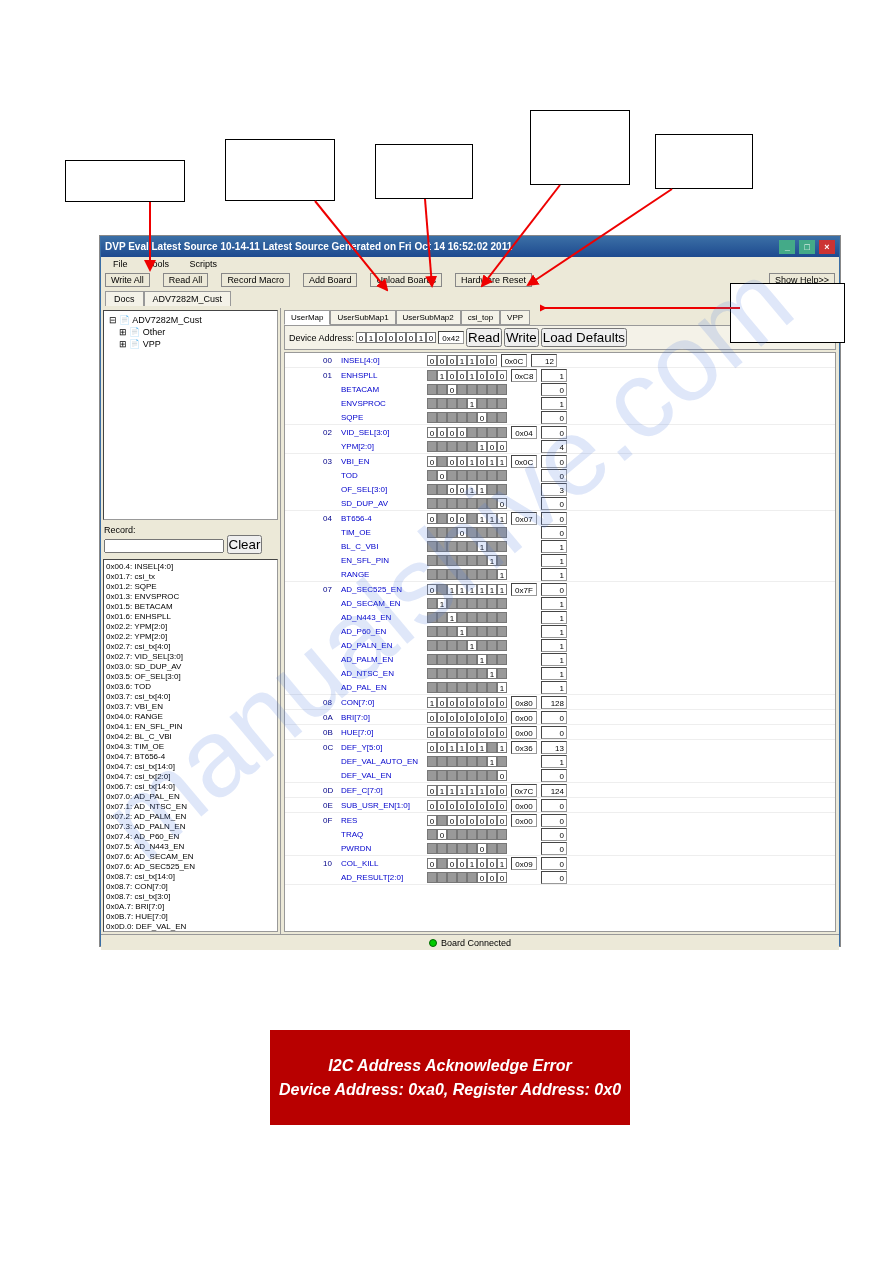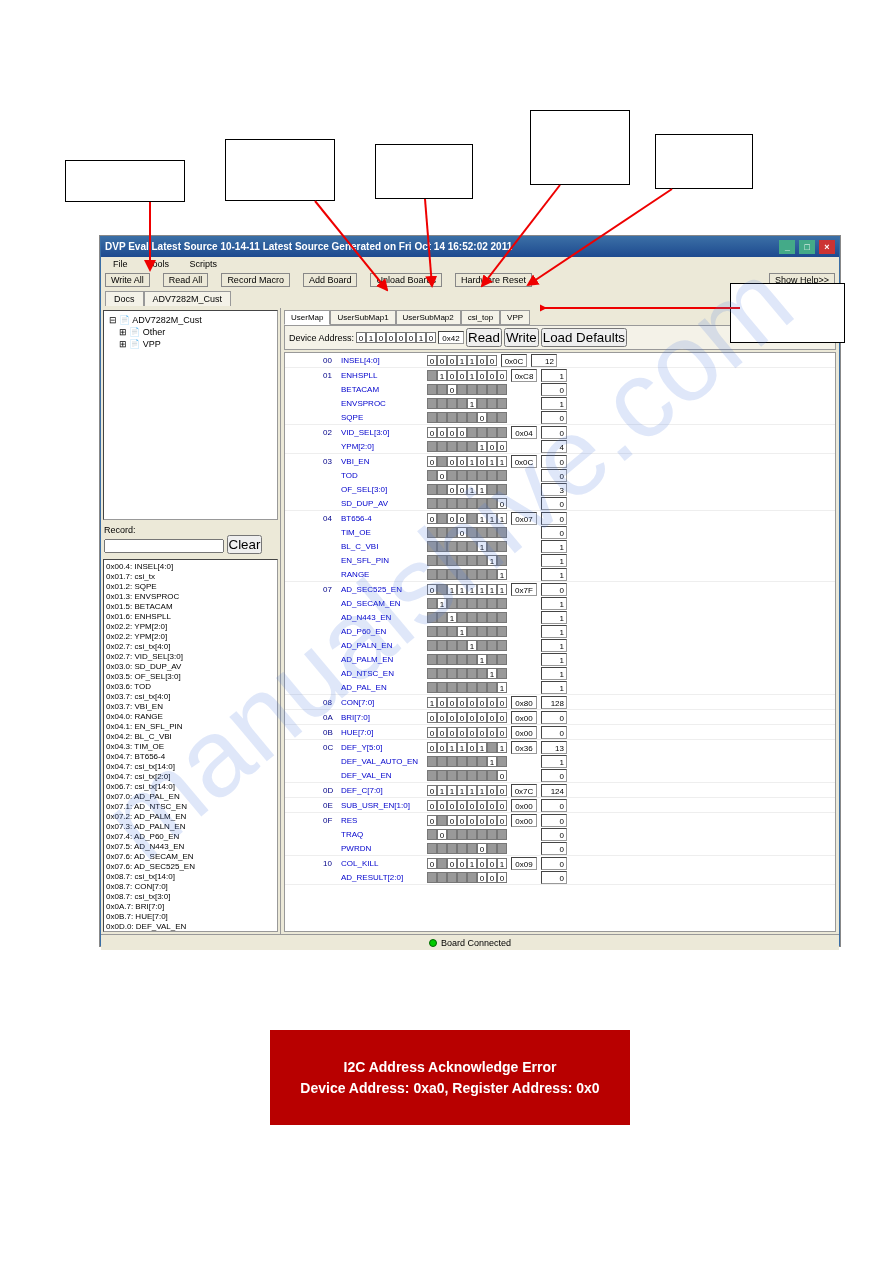--- a/index.html
+++ b/index.html
@@ -44,7 +44,7 @@
 .reg-row .valbox { width: 26px; text-align: right; }
 .statusbar { height: 16px; background: #ece9d8; border-top: 1px solid #999; display: flex; align-items: center; justify-content: center; font-size: 9px; gap: 4px; }
 .status-led { width: 8px; height: 8px; background: #0c0; border-radius: 50%; border: 1px solid #060; }
-.error-box { position: absolute; top: 1030px; left: 270px; width: 360px; height: 95px; background: #b80000; color: #fff; text-align: center; display: flex; flex-direction: column; justify-content: center; font-size: 14px; font-weight: bold; line-height: 1.5; }
+.error-box { position: absolute; top: 1030px; left: 270px; width: 360px; height: 95px; background: #b80000; color: #fff; text-align: center; display: flex; flex-direction: column; justify-content: center; font-size: 16px; font-weight: bold; line-height: 1.5; font-style: italic; }
 </style>
 </head>
 <body>

